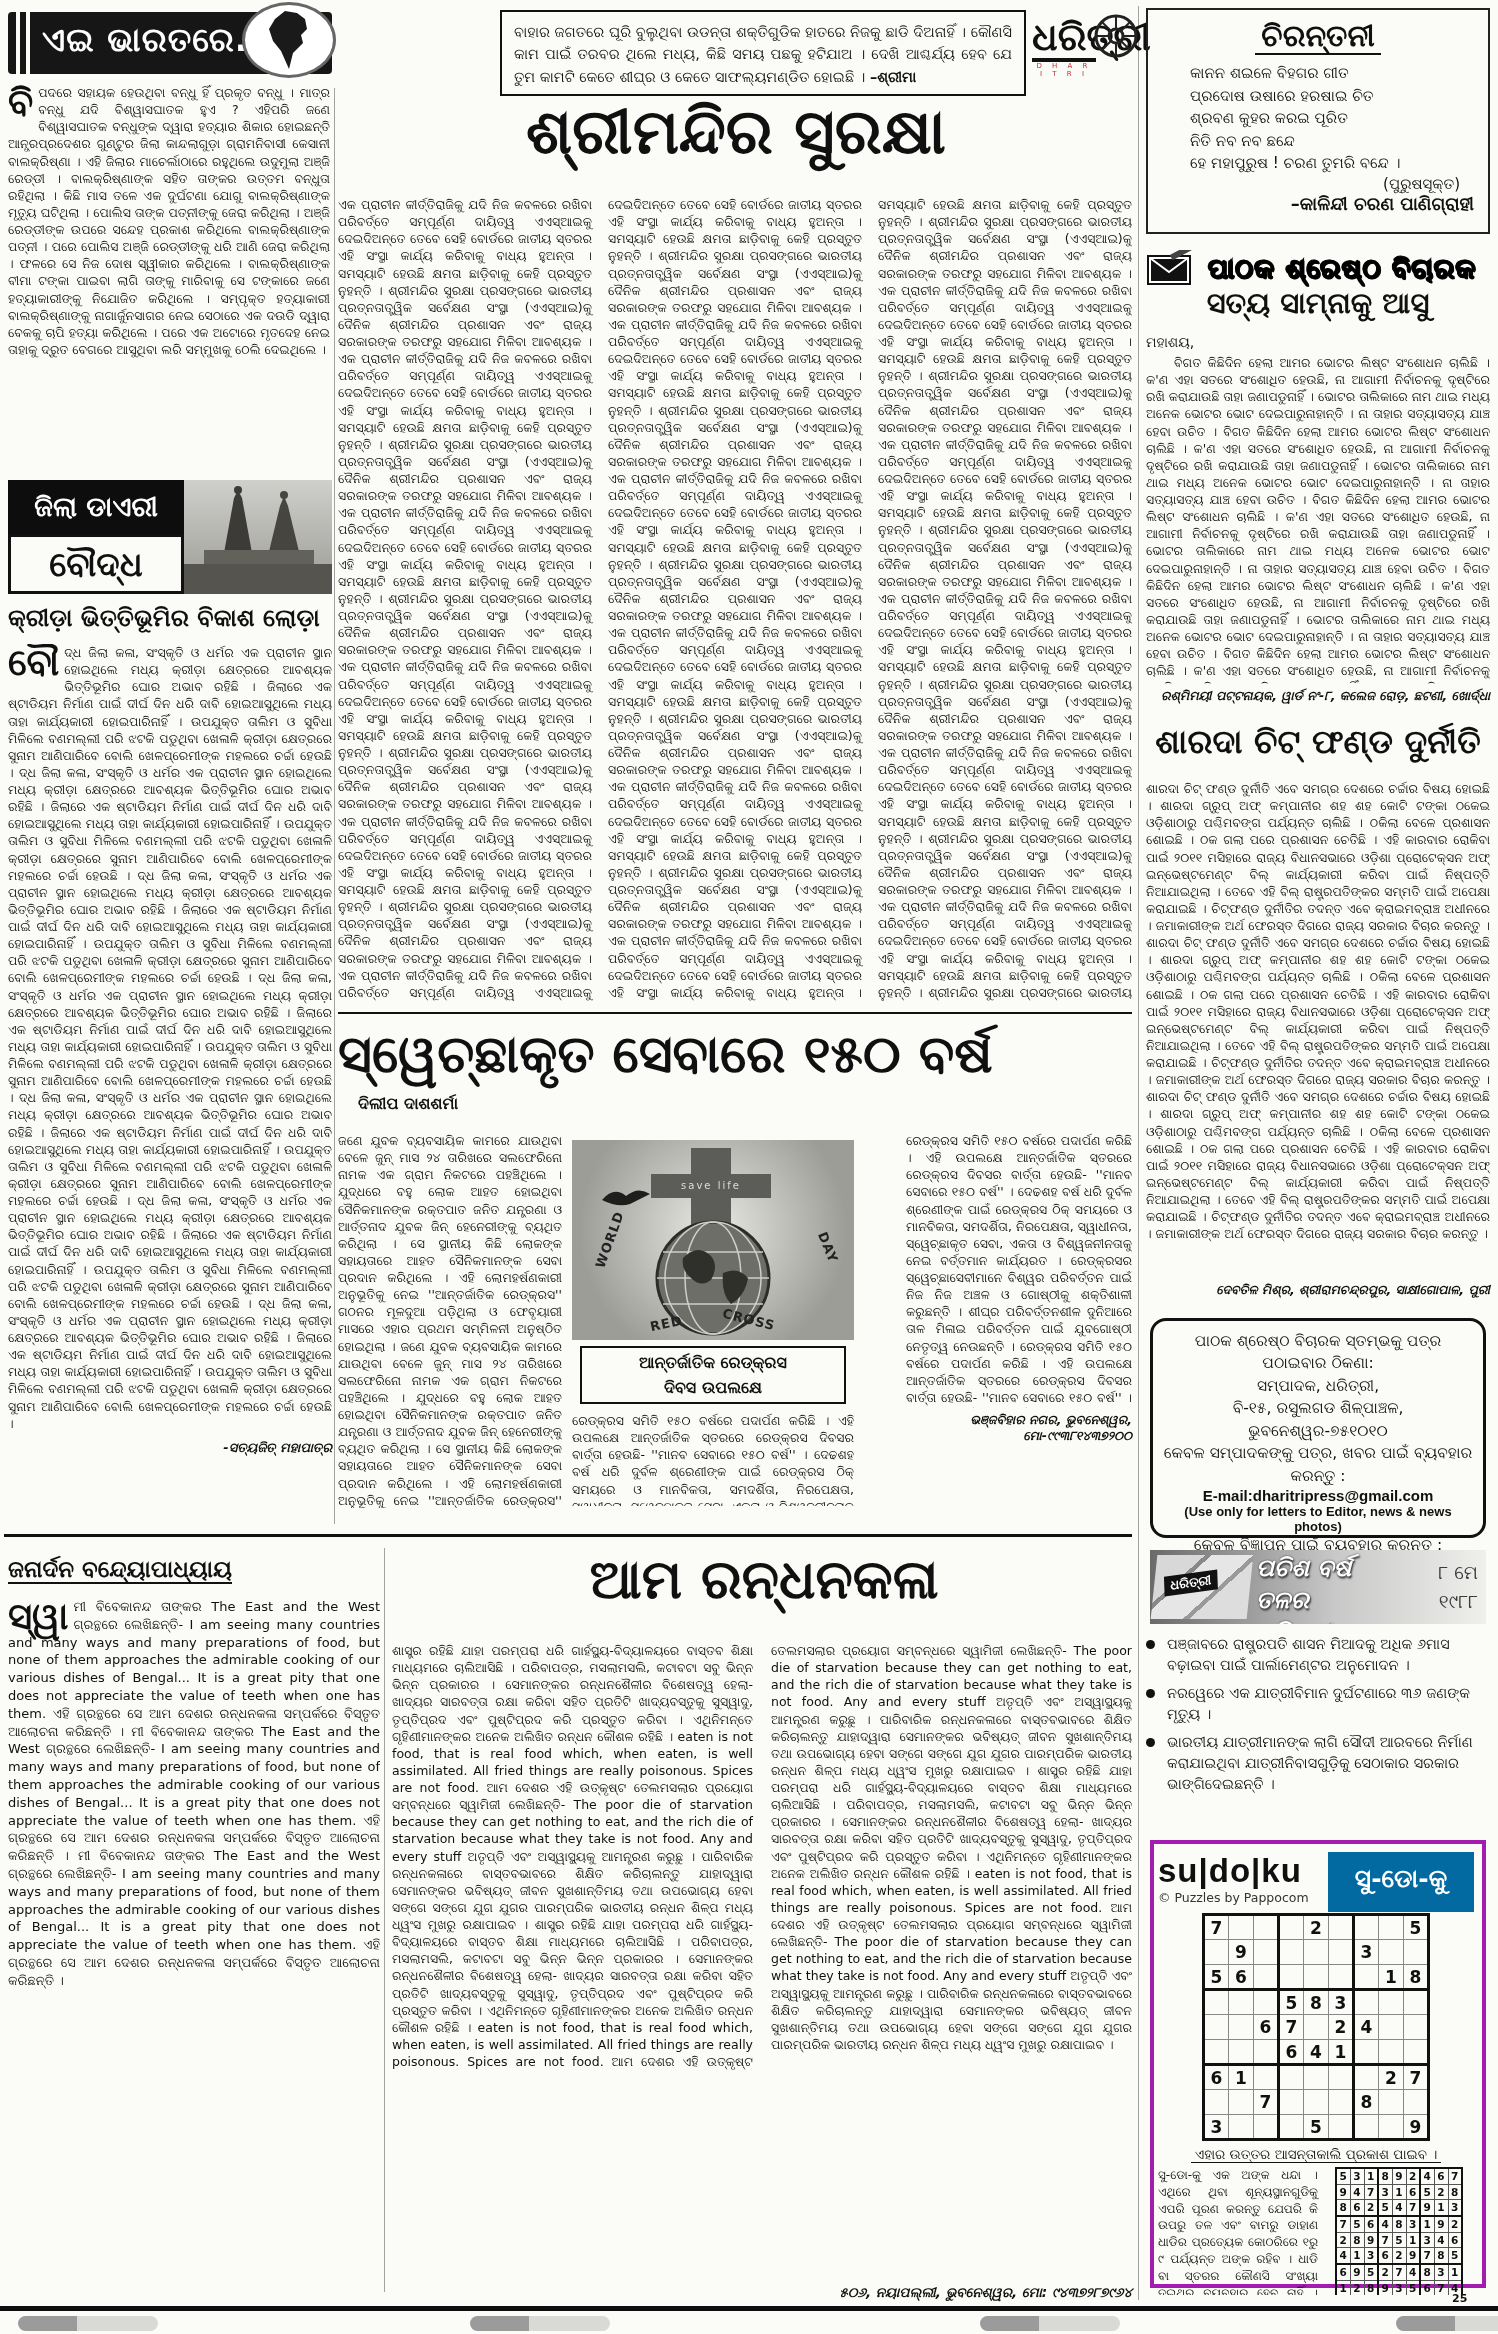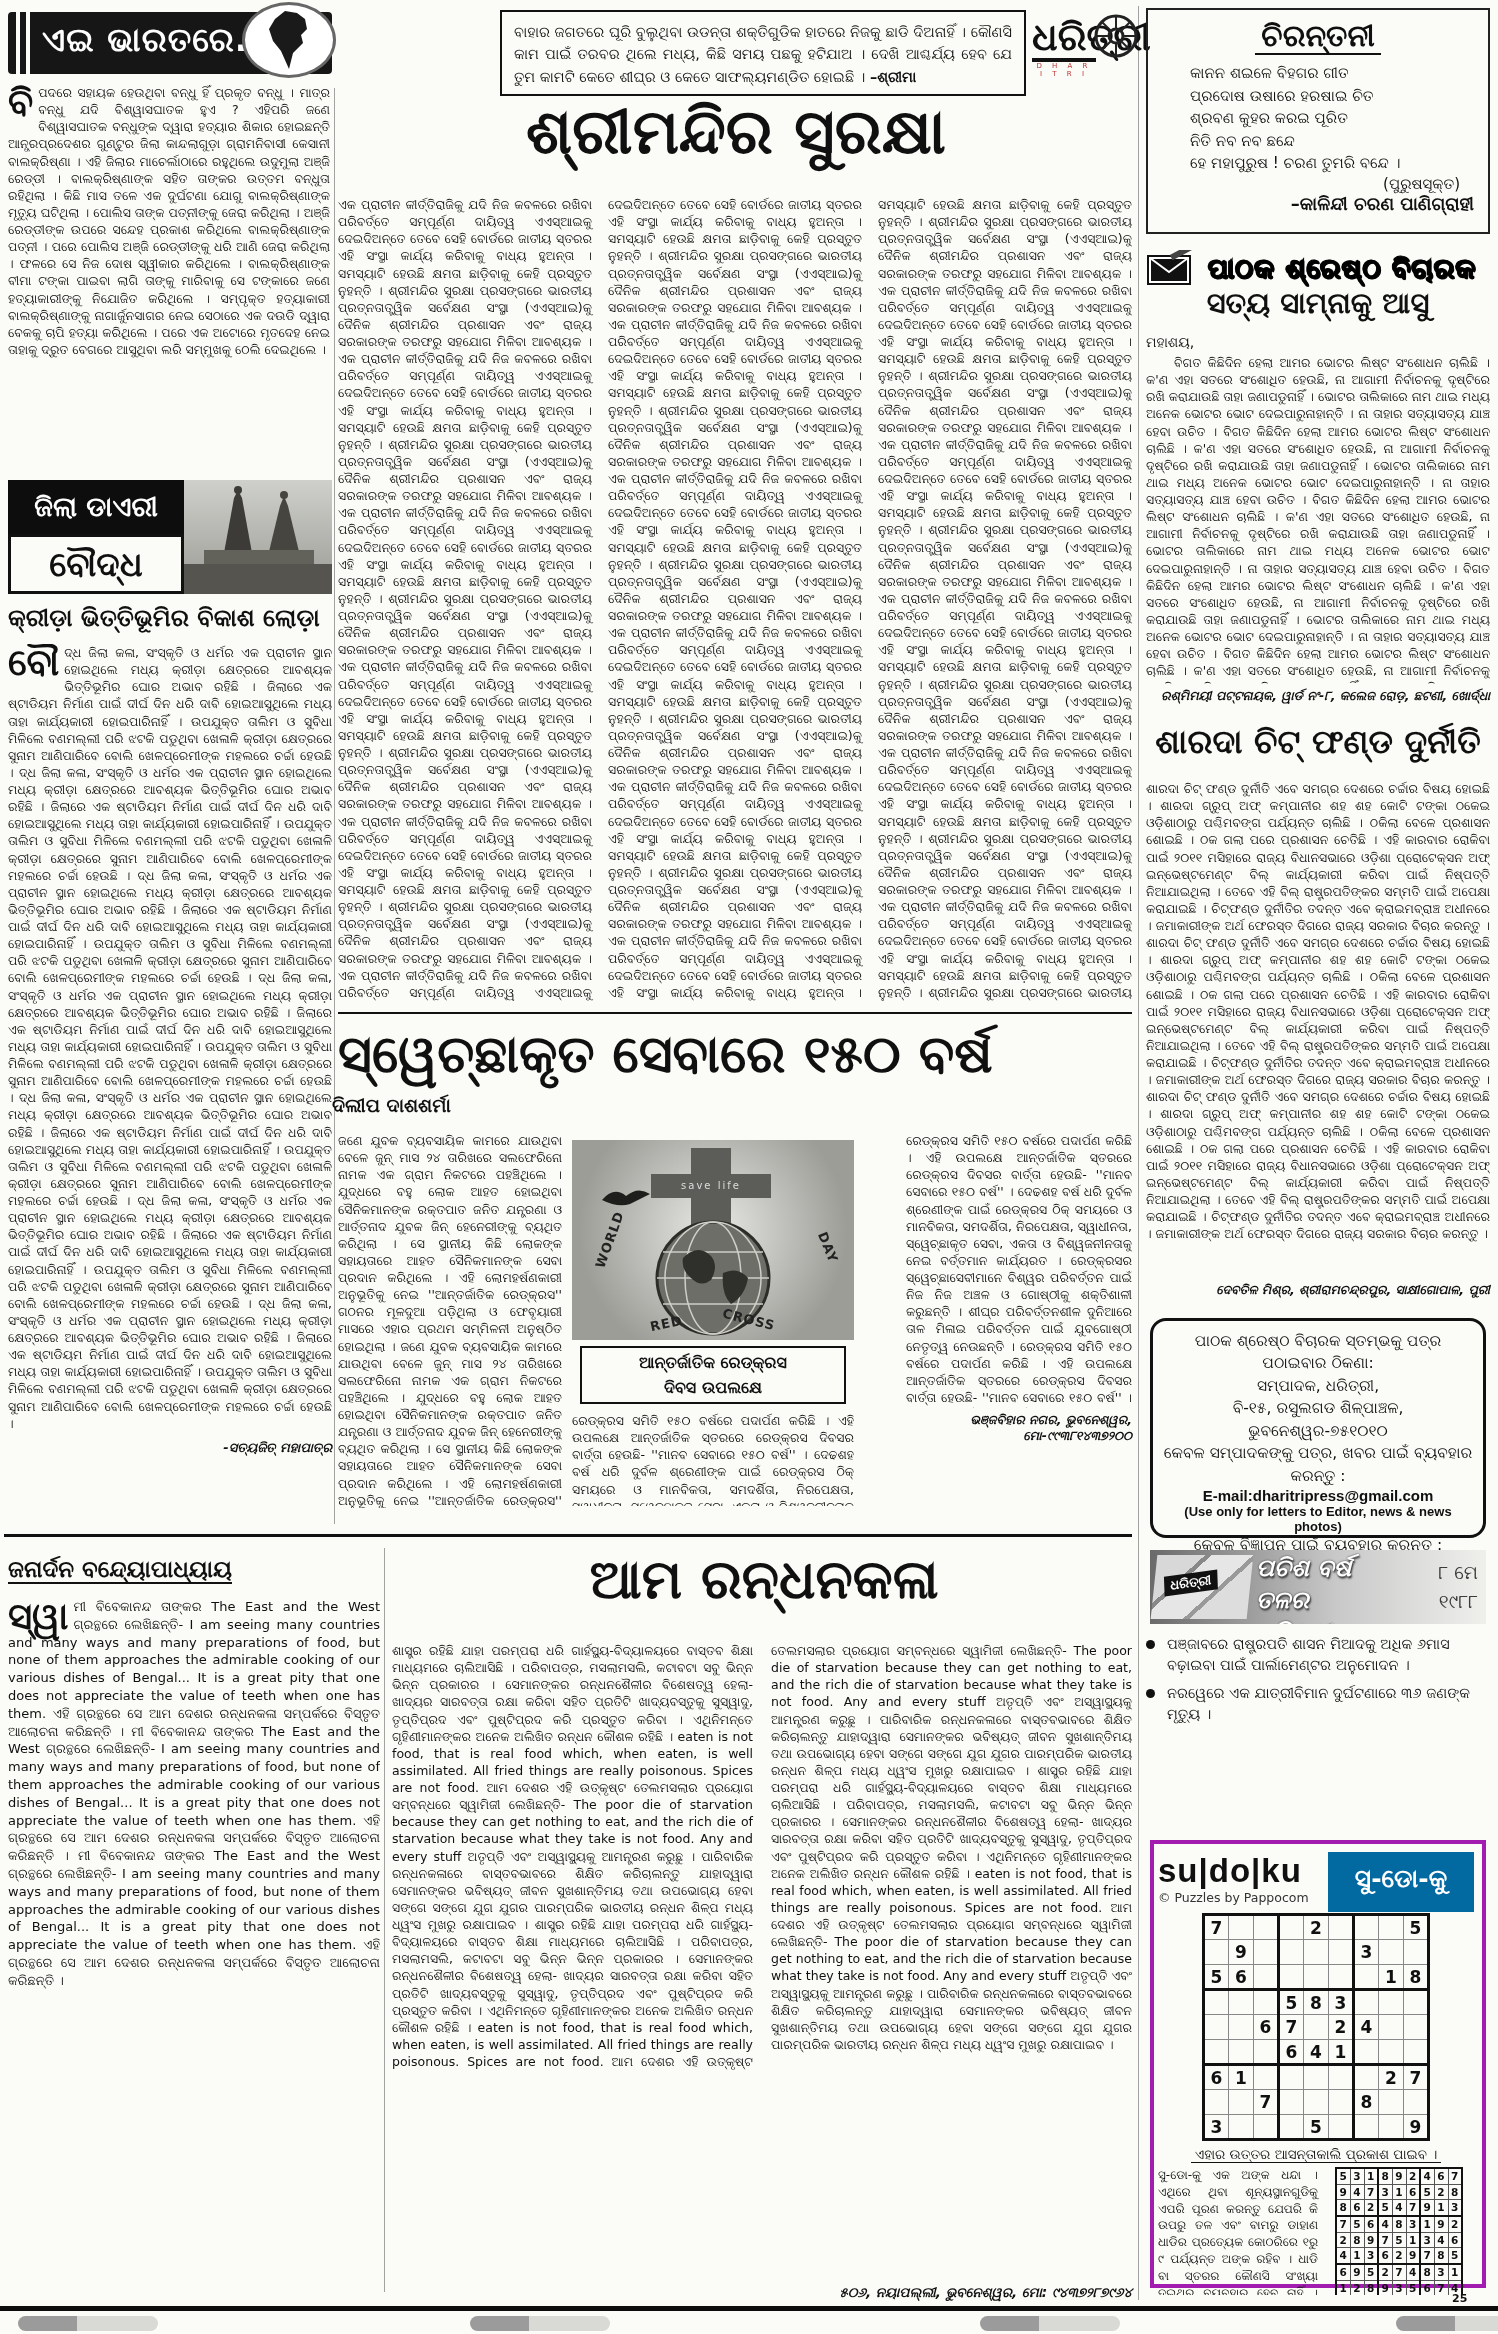--- a/index.html
+++ b/index.html
@@ -445,7 +445,7 @@
 
 <div class="hrule" style="left:338px;top:1012px;width:794px;height:2px"></div>
 <div class="abs ctr b" style="left:338px;top:1024px;width:794px;font-size:52px">ସ୍ୱେଚ୍ଛାକୃତ ସେବାରେ ୧୫୦ ବର୍ଷ</div>
-<div class="abs ctr b" style="left:332px;top:1094px;width:794px;font-size:19px">ଦିଲୀପ ଦାଶଶର୍ମା</div>
+<div class="abs ctr b" style="left:358px;top:1094px;width:794px;font-size:16px">ଦିଲୀପ ଦାଶଶର୍ମା</div>
 <div class="abs body-txt clip" style="left:338px;top:1132px;width:224px;height:376px">ଜଣେ ଯୁବକ ବ୍ୟବସାୟିକ କାମରେ ଯାଉଥିବା ବେଳେ ଜୁନ୍ ମାସ ୨୪ ତାରିଖରେ ସଲଫେରିନୋ ନାମକ ଏକ ଗ୍ରାମ ନିକଟରେ ପହଞ୍ଚିଥିଲେ । ଯୁଦ୍ଧରେ ବହୁ ଲୋକ ଆହତ ହୋଇଥିବା ସୈନିକମାନଙ୍କ ରକ୍ତପାତ ଜନିତ ଯନ୍ତ୍ରଣା ଓ ଆର୍ତ୍ତନାଦ ଯୁବକ ଜିନ୍ ହେନେରୀଙ୍କୁ ବ୍ୟଥିତ କରିଥିଲା । ସେ ସ୍ଥାନୀୟ କିଛି ଲୋକଙ୍କ ସହାୟତାରେ ଆହତ ସୈନିକମାନଙ୍କ ସେବା ପ୍ରଦାନ କରିଥିଲେ । ଏହି ଲୋମହର୍ଷଣକାରୀ ଅନୁଭୂତିକୁ ନେଇ ''ଆନ୍ତର୍ଜାତିକ ରେଡ୍‌କ୍ରସ'' ଗଠନର ମୂଳଦୁଆ ପଡ଼ିଥିଲା ଓ ଫେବୃୟାରୀ ମାସରେ ଏହାର ପ୍ରଥମ ସମ୍ମିଳନୀ ଅନୁଷ୍ଠିତ ହୋଇଥିଲା । ଜଣେ ଯୁବକ ବ୍ୟବସାୟିକ କାମରେ ଯାଉଥିବା ବେଳେ ଜୁନ୍ ମାସ ୨୪ ତାରିଖରେ ସଲଫେରିନୋ ନାମକ ଏକ ଗ୍ରାମ ନିକଟରେ ପହଞ୍ଚିଥିଲେ । ଯୁଦ୍ଧରେ ବହୁ ଲୋକ ଆହତ ହୋଇଥିବା ସୈନିକମାନଙ୍କ ରକ୍ତପାତ ଜନିତ ଯନ୍ତ୍ରଣା ଓ ଆର୍ତ୍ତନାଦ ଯୁବକ ଜିନ୍ ହେନେରୀଙ୍କୁ ବ୍ୟଥିତ କରିଥିଲା । ସେ ସ୍ଥାନୀୟ କିଛି ଲୋକଙ୍କ ସହାୟତାରେ ଆହତ ସୈନିକମାନଙ୍କ ସେବା ପ୍ରଦାନ କରିଥିଲେ । ଏହି ଲୋମହର୍ଷଣକାରୀ ଅନୁଭୂତିକୁ ନେଇ ''ଆନ୍ତର୍ଜାତିକ ରେଡ୍‌କ୍ରସ'' ଗଠନର ମୂଳଦୁଆ ପଡ଼ିଥିଲା ଓ ଫେବୃୟାରୀ ମାସରେ ଏହାର ପ୍ରଥମ ସମ୍ମିଳନୀ ଅନୁଷ୍ଠିତ ହୋଇଥିଲା ।</div>
 
 <div class="abs rc-img">

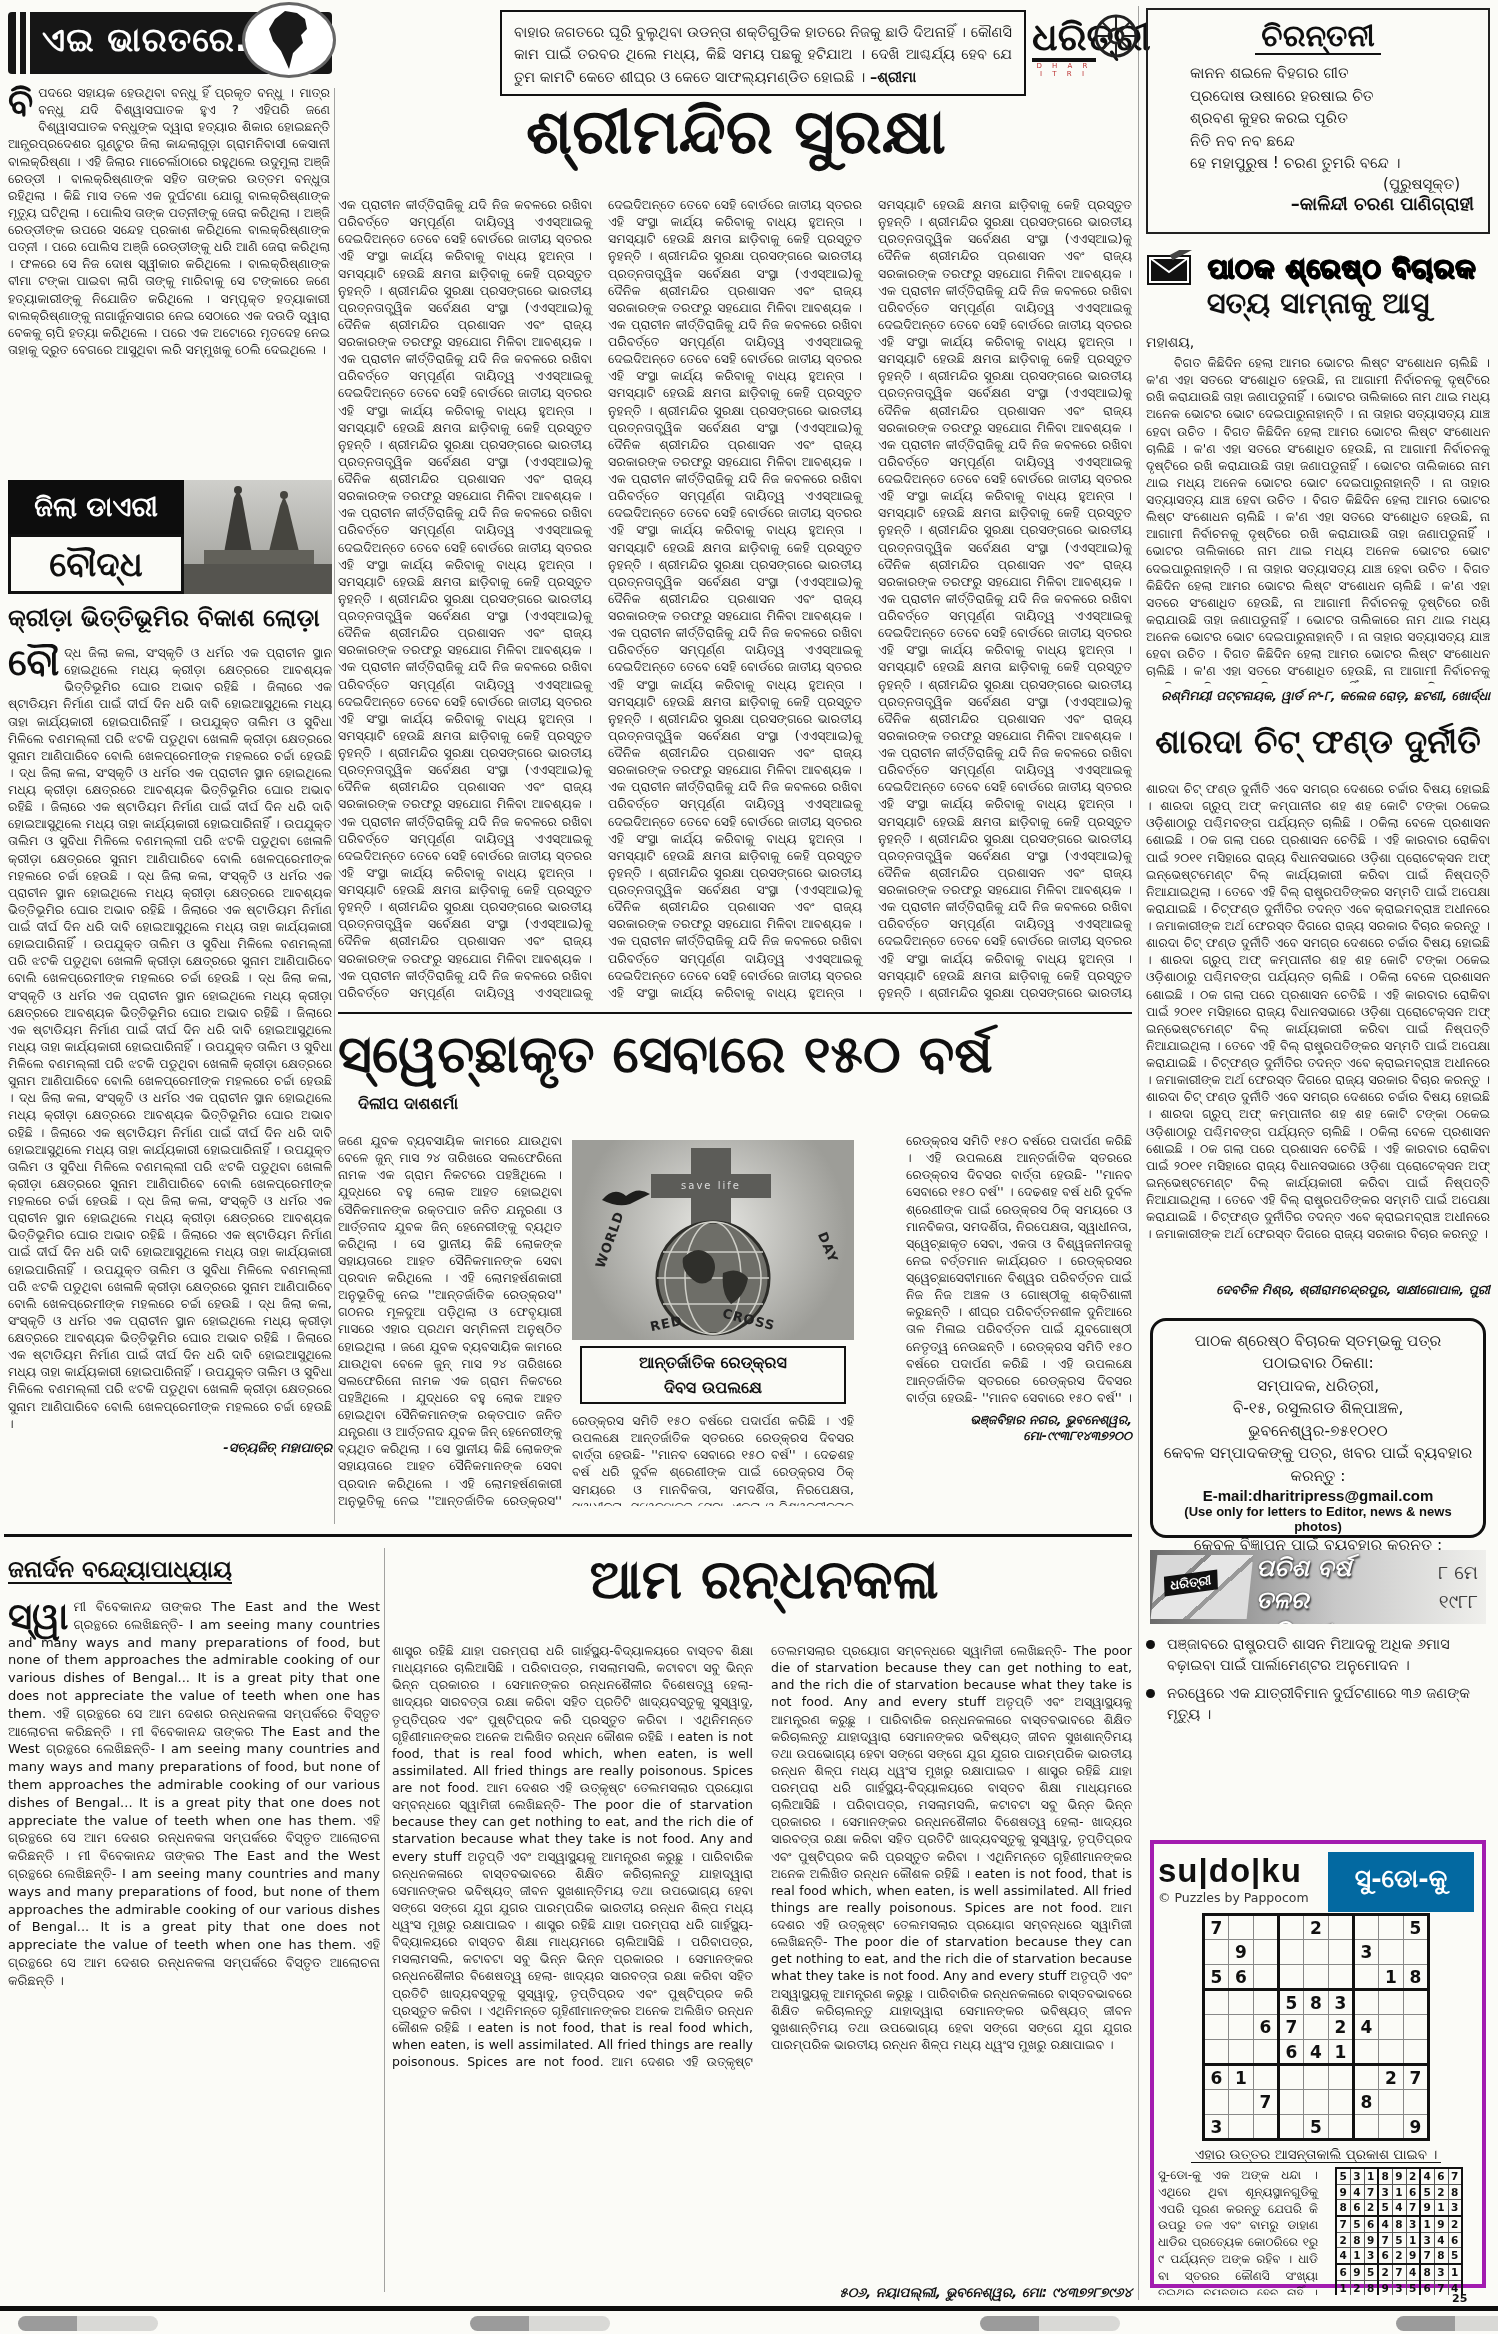--- a/index.html
+++ b/index.html
@@ -210,6 +210,10 @@
       <span class="dot"></span>
       <span>ନରୱେରେ ଏକ ଯାତ୍ରୀବିମାନ ଦୁର୍ଘଟଣାରେ ୩୬ ଜଣଙ୍କ ମୃତ୍ୟୁ ।</span>
     </div>
+  <div class="bullet-item">
+      <span class="dot"></span>
+      <span>ଭାରତୀୟ ଯାତ୍ରୀମାନଙ୍କ ଲାଗି ସୌଦୀ ଆରବରେ ନିର୍ମାଣ କରାଯାଇଥିବା ଯାତ୍ରୀନିବାସଗୁଡ଼ିକୁ ସେଠାକାର ସରକାର ଭାଙ୍ଗିଦେଇଛନ୍ତି ।</span>
+    </div>
 </div>
 
 <div class="abs sudoku-box">

